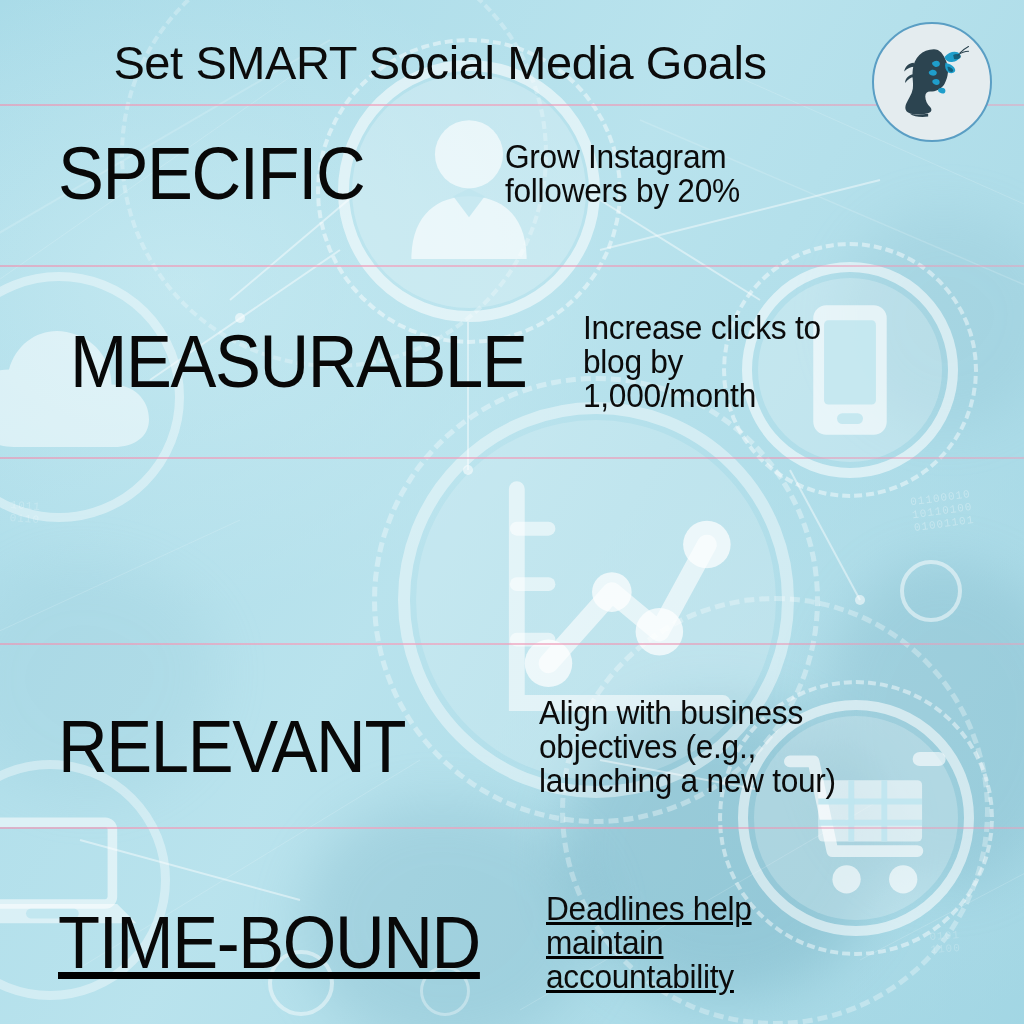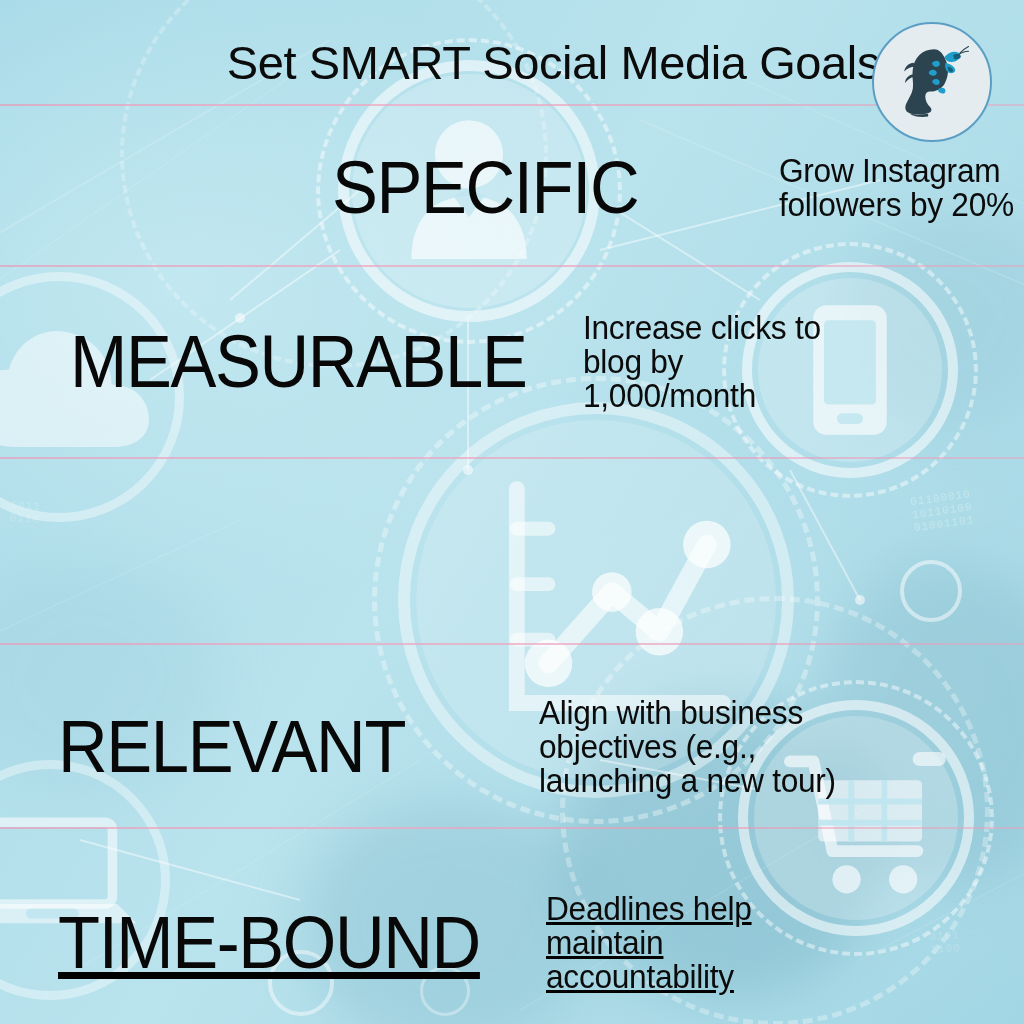--- a/index.html
+++ b/index.html
@@ -138,7 +138,7 @@
     left: 0;
     top: 38px;
     width: 880px;
-    text-align: right;
+    text-align: center;
     font-size: 47px;
     line-height: 1.06;
     font-weight: 400;

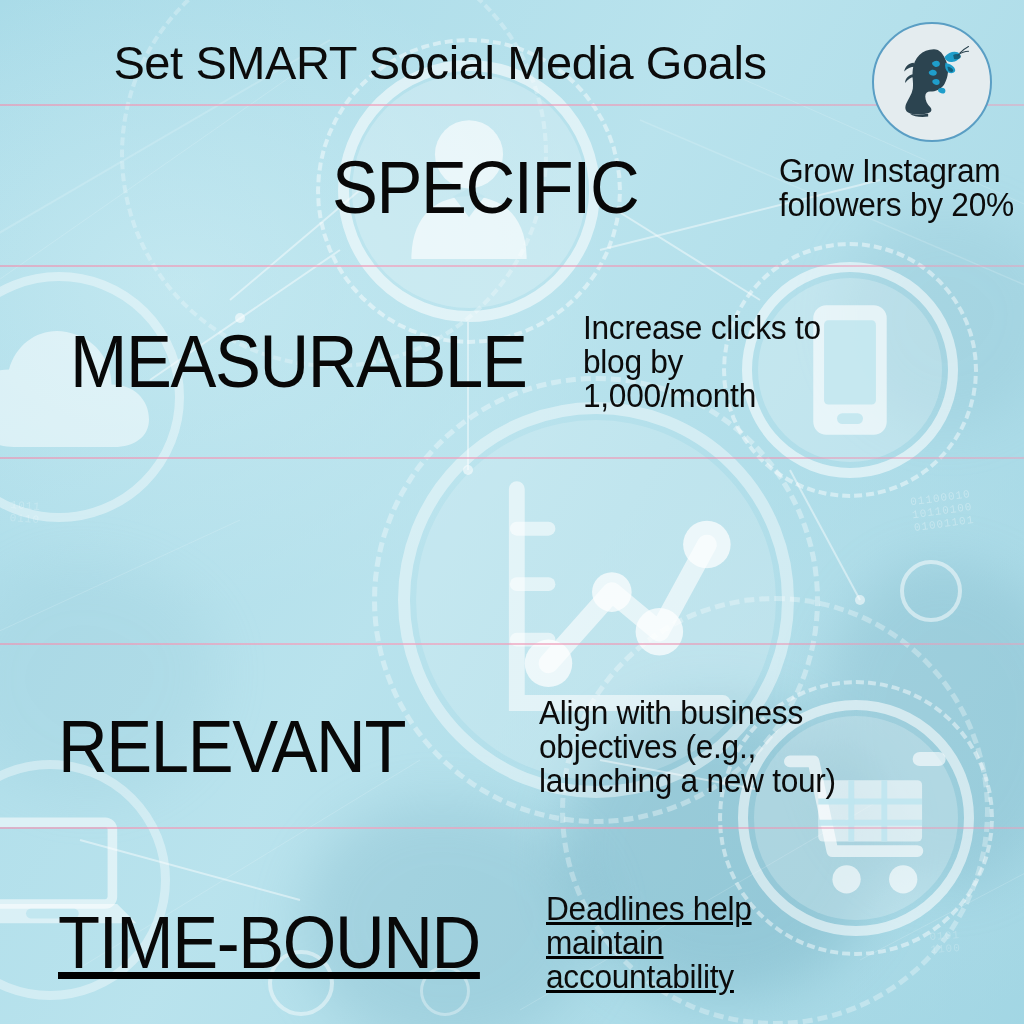--- a/index.html
+++ b/index.html
@@ -182,7 +182,7 @@
   }
 
   
-  #row-specific    { top: 138px;  height: 100px; justify-content: flex-end; }
+  #row-specific    { top: 124px;  height: 100px; }
   #row-specific    .term   { margin-left: 58px;  font-size: 74px; }
   #row-specific    .detail { margin-left: 118px; font-size: 33px; }
 

